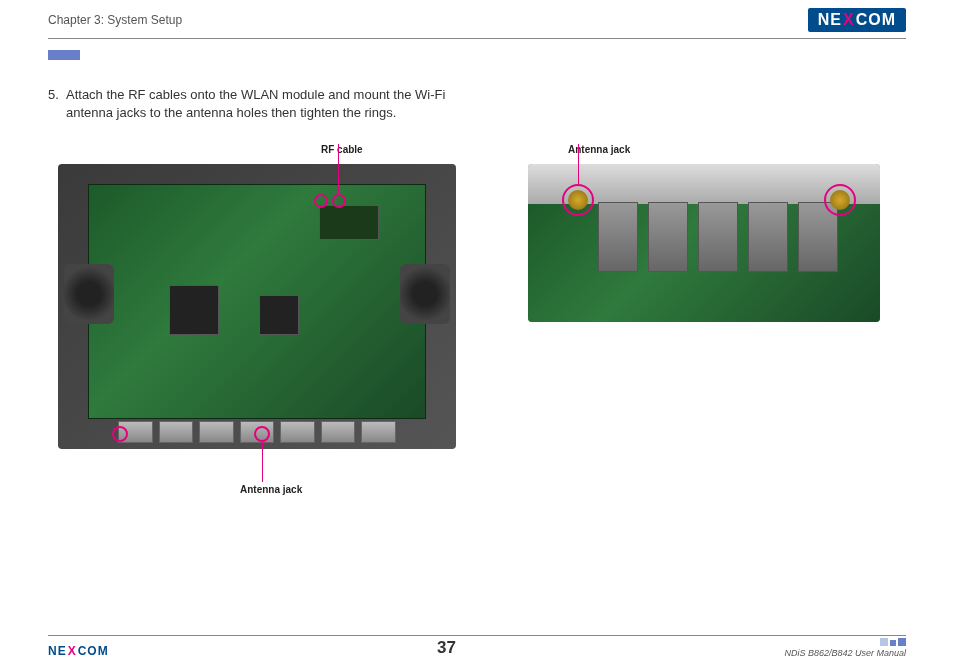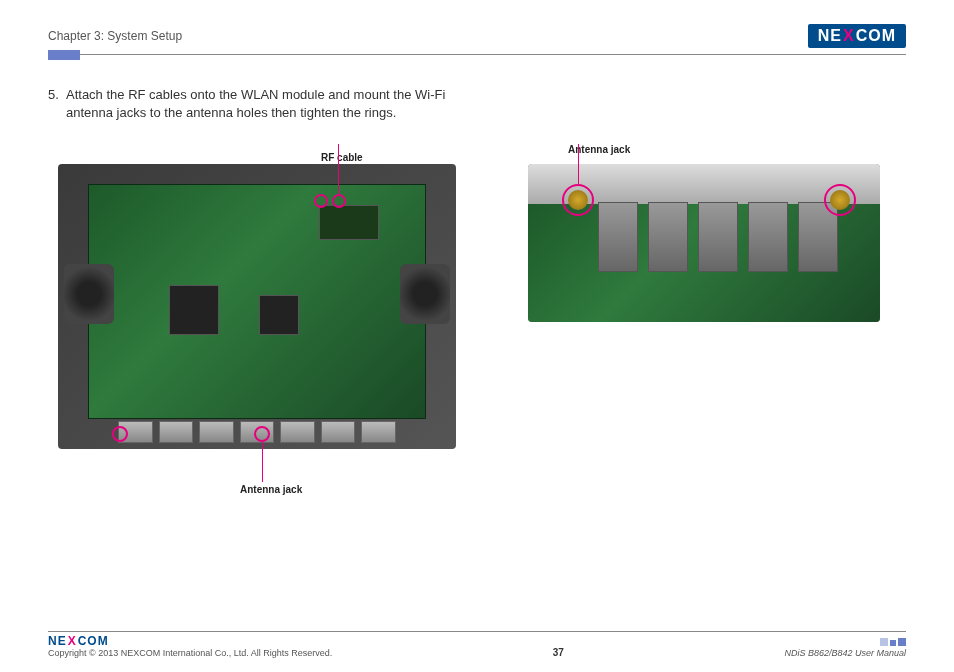--- a/index.html
+++ b/index.html
@@ -15,7 +15,7 @@
     position: relative;
     width: 100%;
     height: 100%;
-    padding: 22px 48px 0 48px;
+    padding: 6px 48px 0 48px;
   }
   .header {
     display: flex;

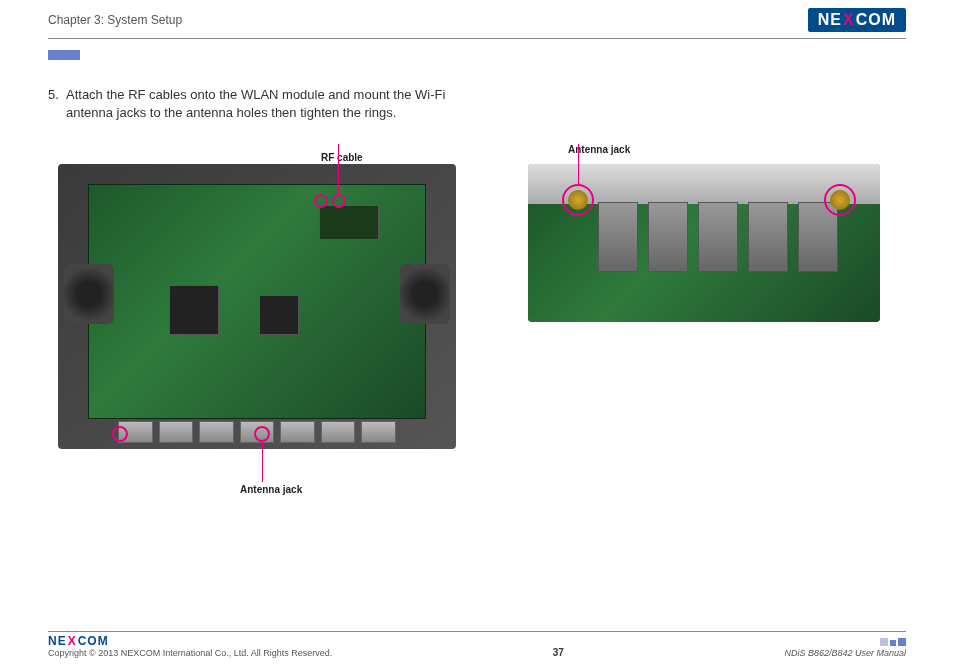--- a/index.html
+++ b/index.html
@@ -121,7 +121,7 @@
     background: #e6007e;
     width: 1px;
   }
-  .label-rf { left: 273px; top: 66px; }
+  .label-rf { left: 273px; top: 58px; }
   .label-aj-top { left: 520px; top: 58px; }
   .label-aj-bottom { left: 192px; top: 398px; }
   .fig2 .chassis {

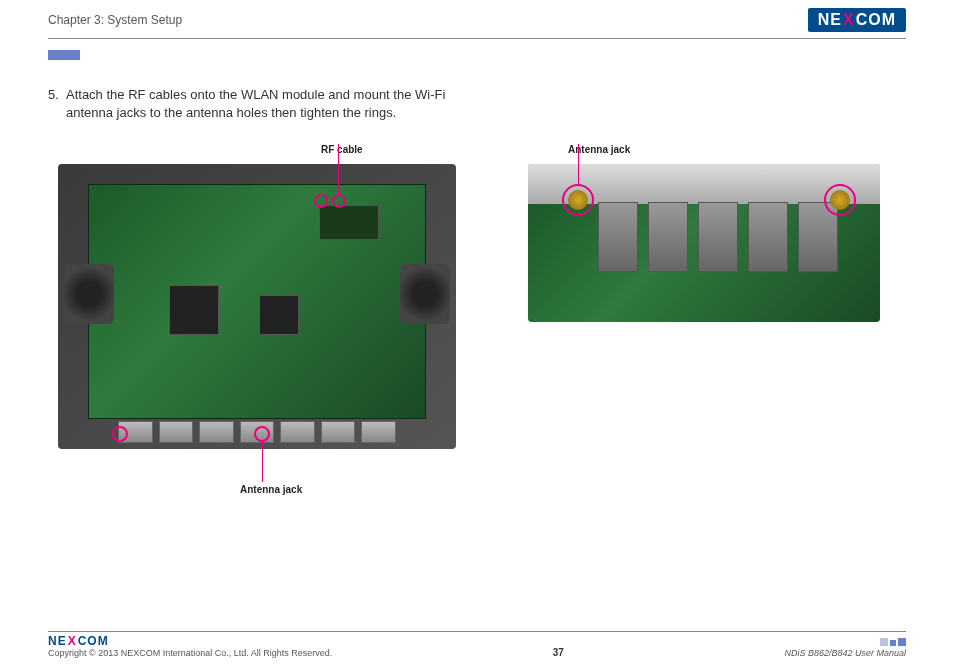--- a/index.html
+++ b/index.html
@@ -260,7 +260,6 @@
             <span class="x">X</span>
             <span>COM</span>
         </div>
-        <div>Copyright © 2013 NEXCOM International Co., Ltd. All Rights Reserved.</div>
       </div>
       <div class="page-num">37</div>
       <div style="text-align:right;font-style:italic;">

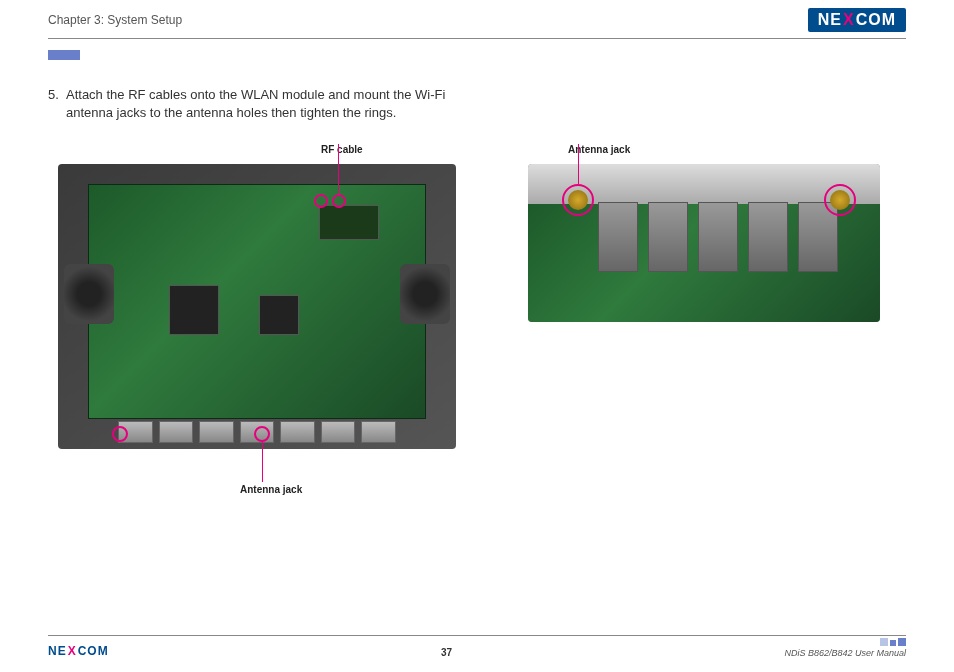--- a/index.html
+++ b/index.html
@@ -168,7 +168,7 @@
     align-items:center;
   }
   .footer-logo .x { color:#e6007e; margin:0 1px; }
-  .page-num { font-size:10px; font-weight:bold; color:#333; }
+  .page-num { font-size:17px; font-weight:bold; color:#333; }
   .footer-squares {
     display:flex; gap:2px; align-items:flex-end; margin-bottom:2px;
   }

